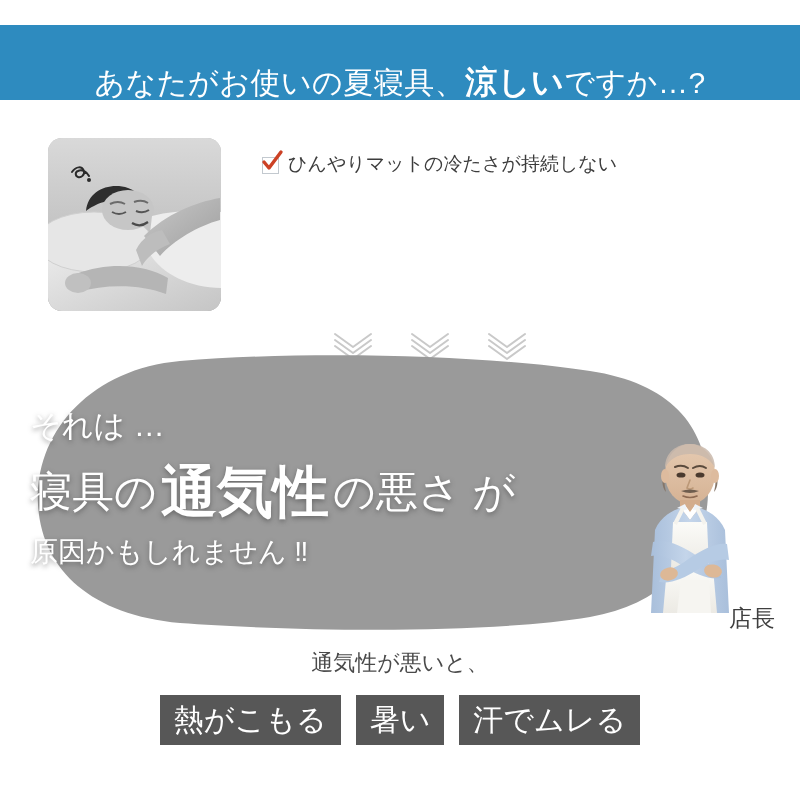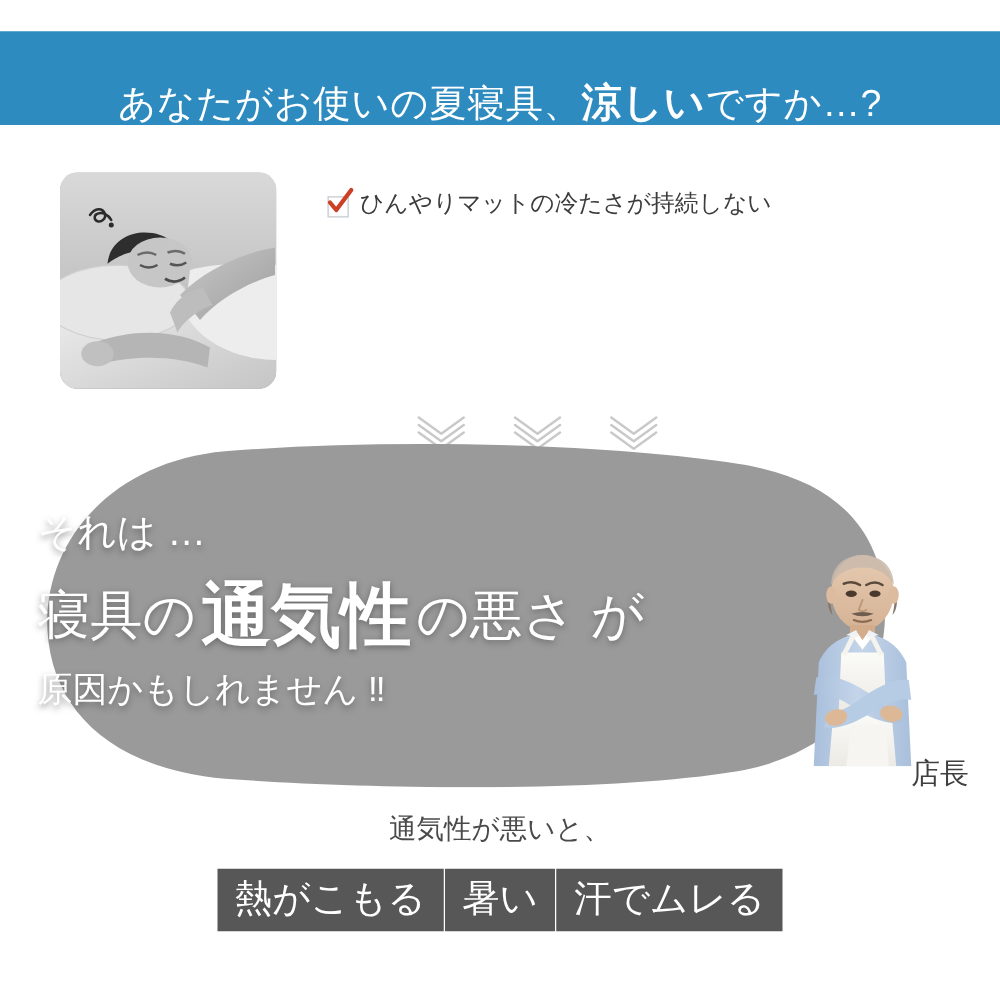--- a/index.html
+++ b/index.html
@@ -186,7 +186,7 @@
     top: 695px;
     display: flex;
     justify-content: center;
-    gap: 1px;
+    gap: 15px;
   }
   .tag {
     background: #575757;

